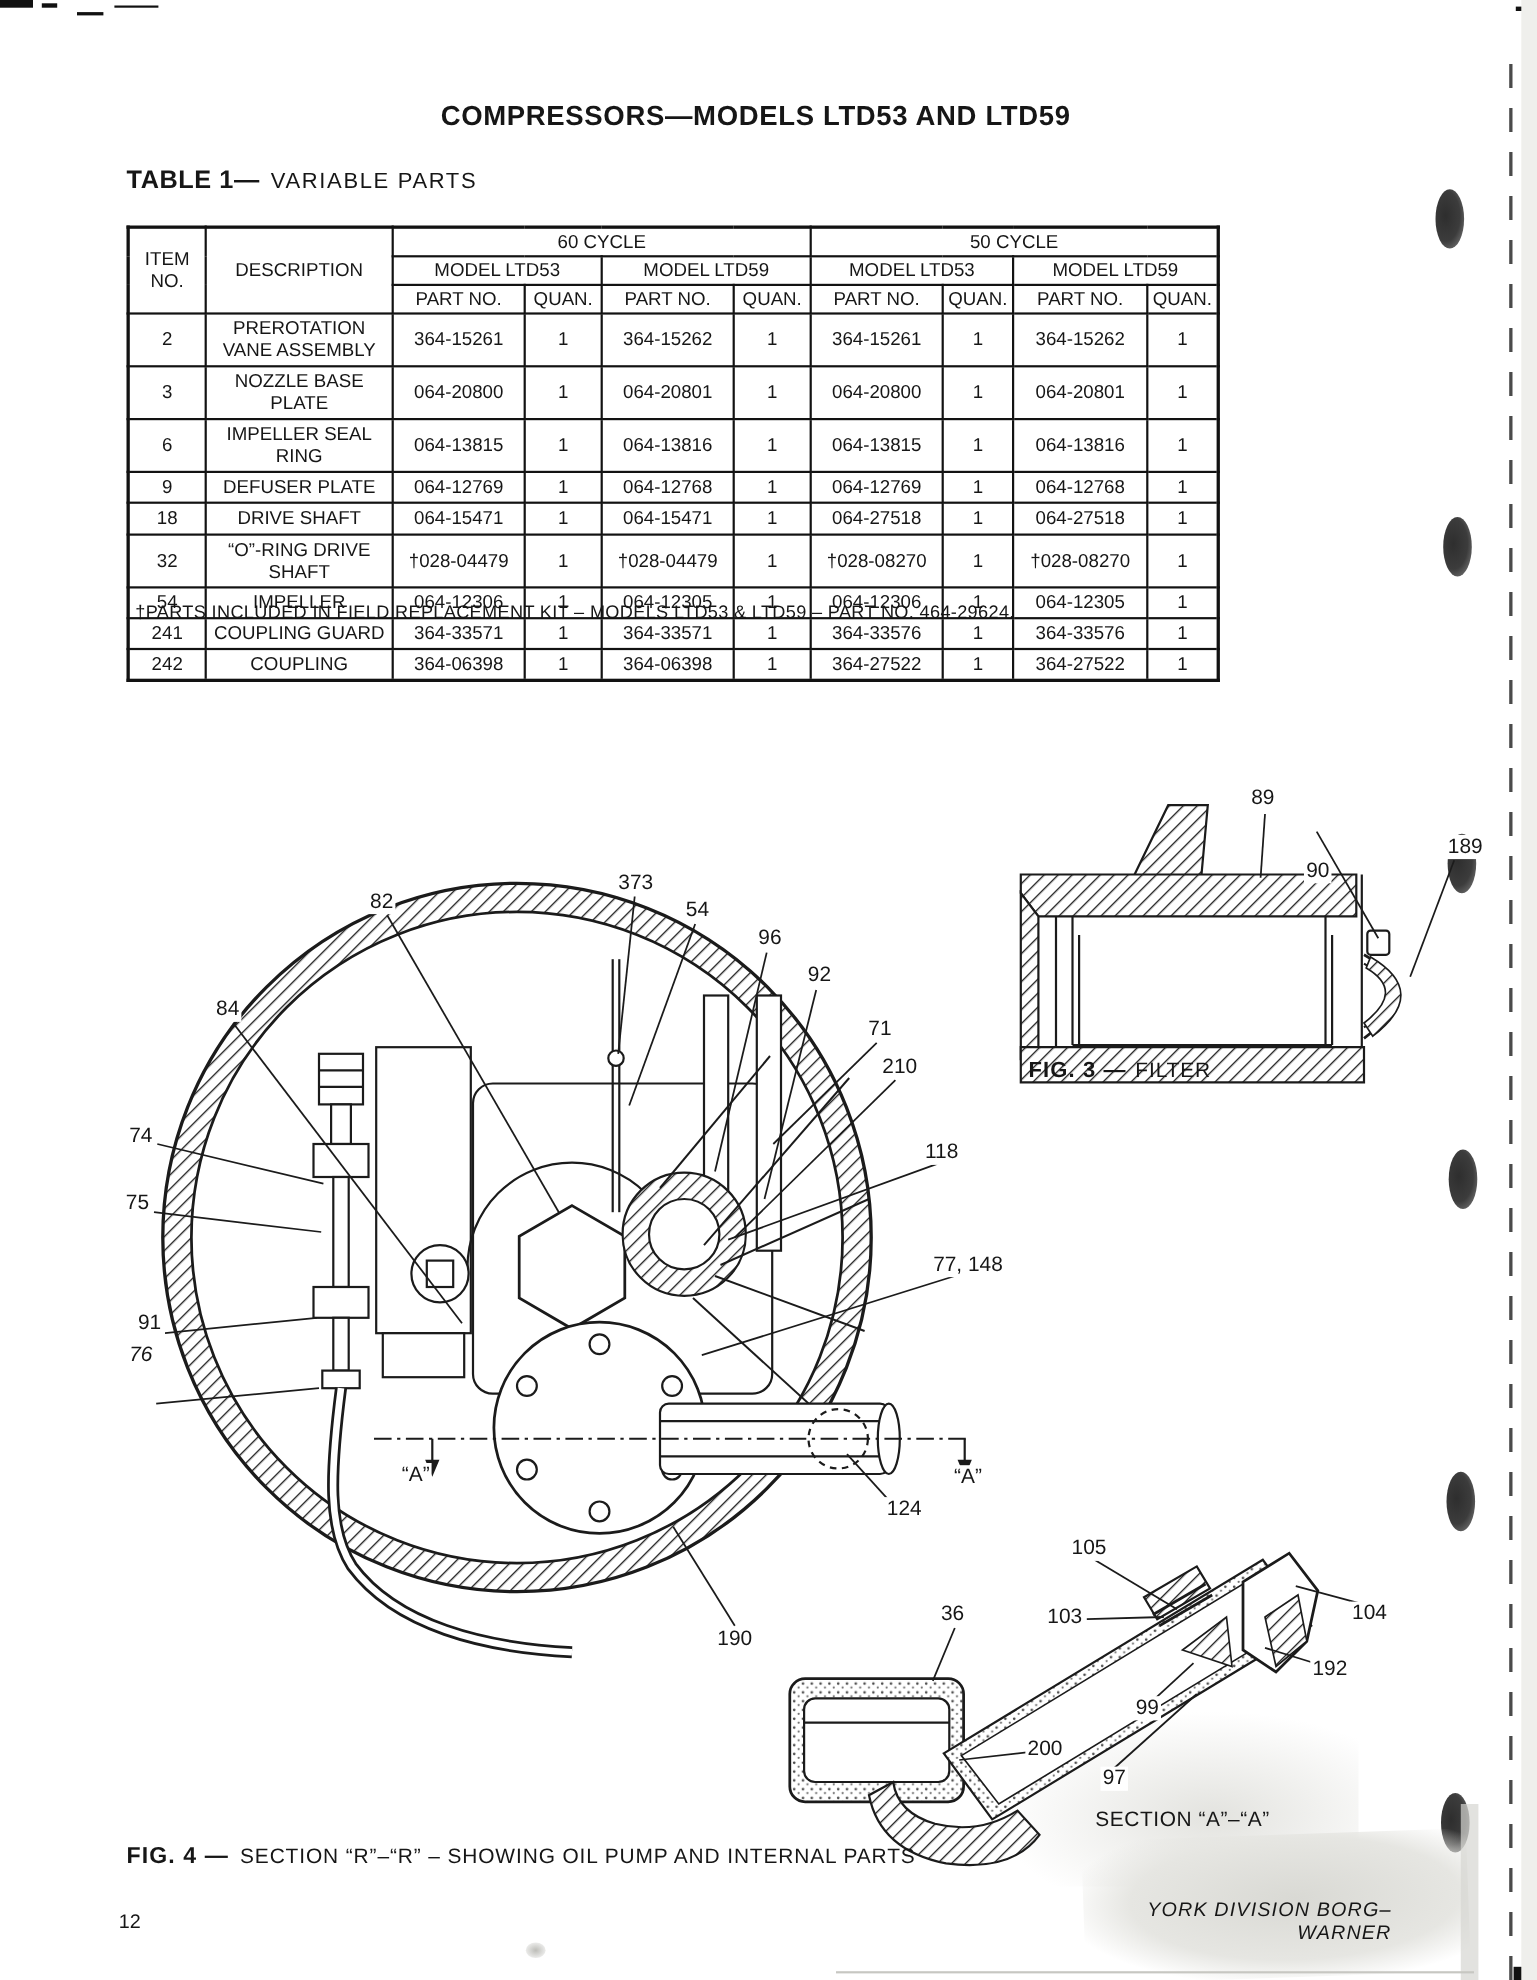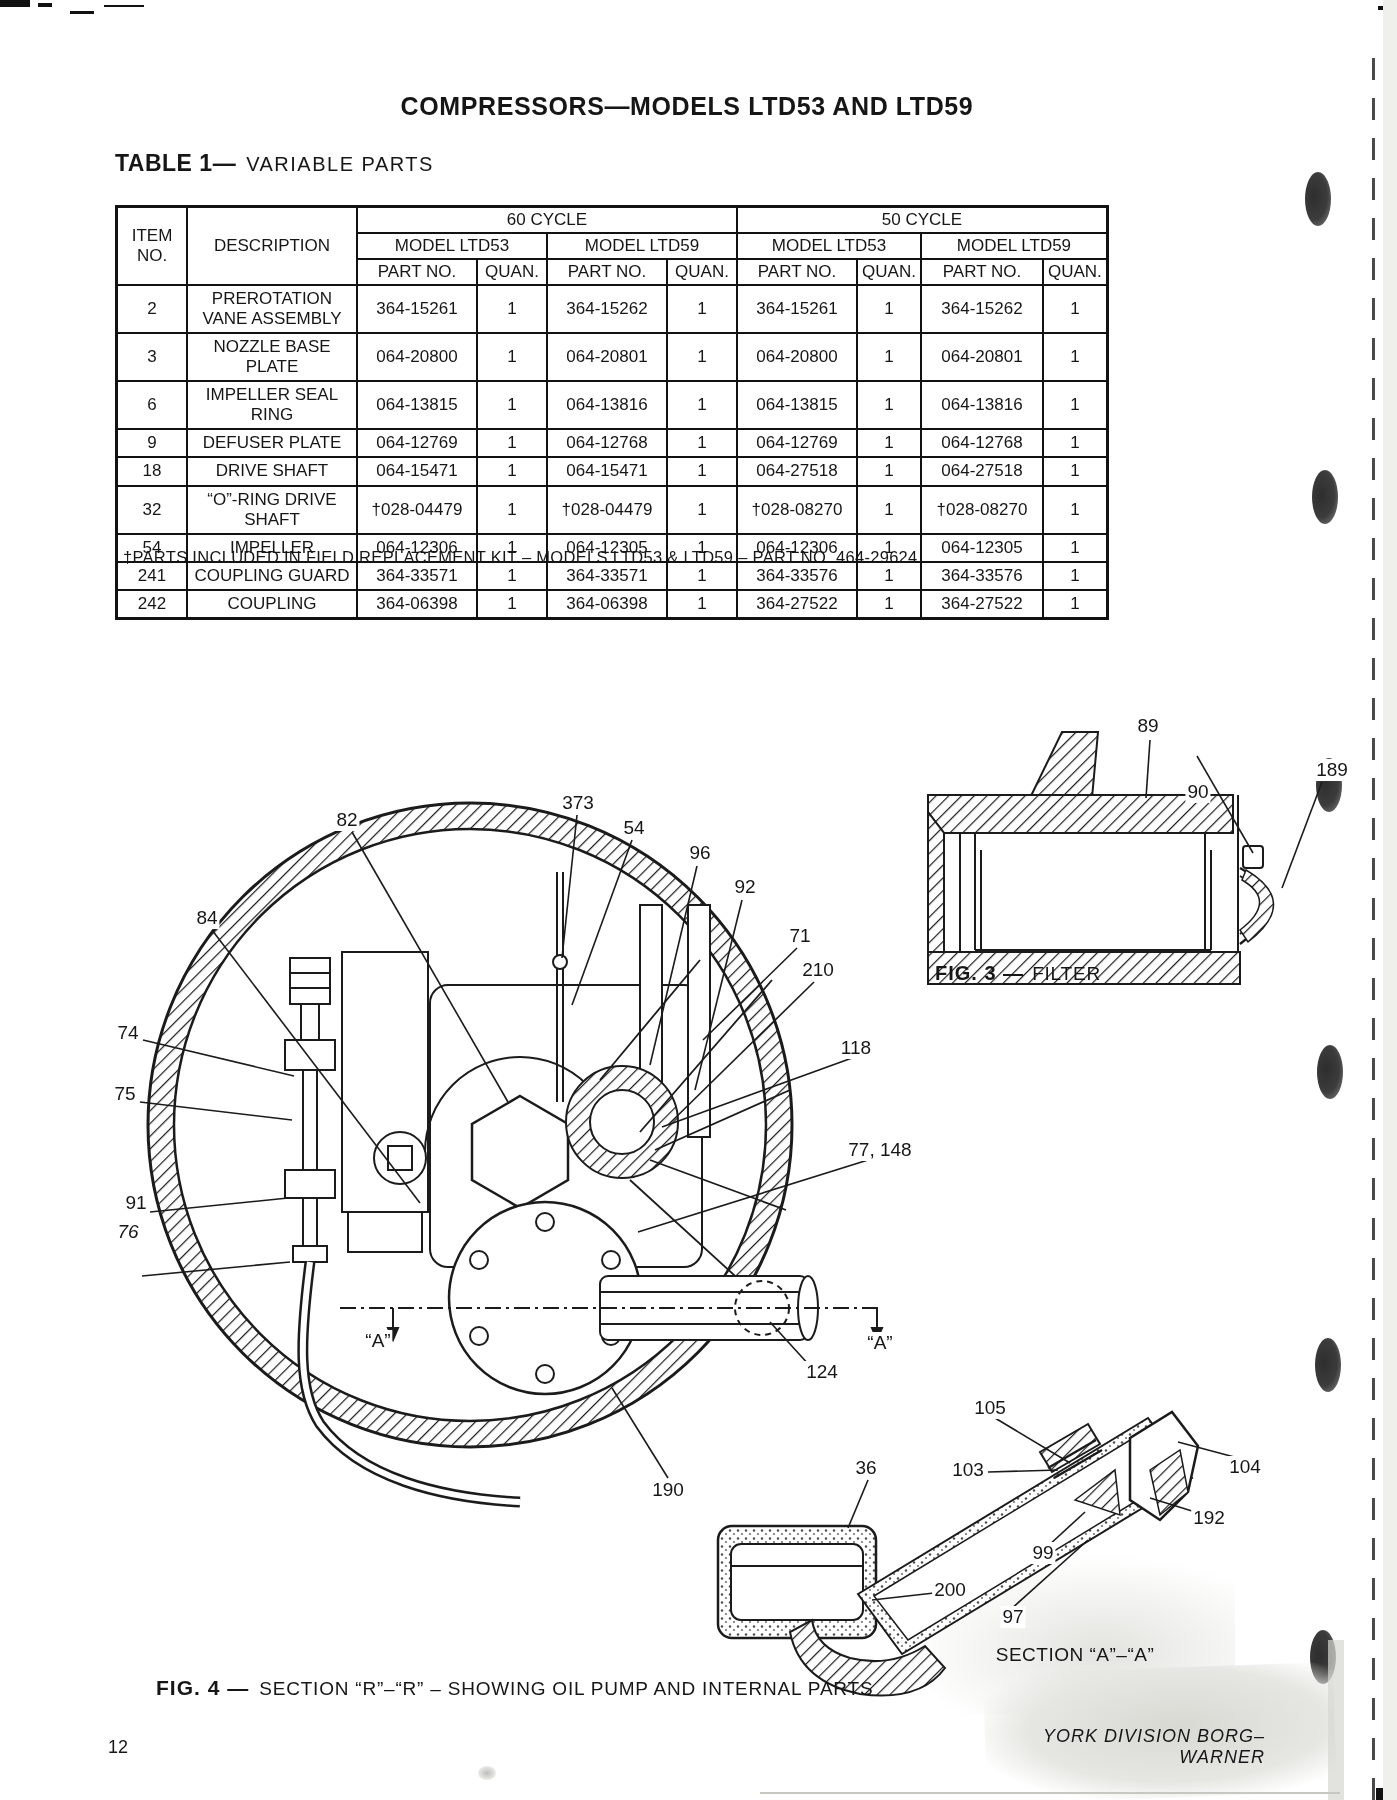--- a/index.html
+++ b/index.html
@@ -21,7 +21,7 @@
   .footnote{position:absolute;left:123px;top:548px;font-size:16.5px;letter-spacing:.3px;}
   .fig3-caption{position:absolute;left:935px;top:962px;font-size:19px;letter-spacing:.8px;}
   .fig3-caption b{font-size:20px;margin-right:8px;letter-spacing:1px;}
-  .fig4-caption{position:absolute;left:115px;top:1676px;font-size:19px;letter-spacing:.8px;margin-left:41px;}
+  .fig4-caption{position:absolute;left:115px;top:1676px;font-size:19px;letter-spacing:.8px;}
   .fig4-caption b{font-size:21px;margin-right:10px;letter-spacing:1px;}
   .section-label{position:absolute;left:1075px;top:1655px;transform:translate(-50%,-50%);
                  font-size:19px;letter-spacing:.5px;white-space:nowrap;}

